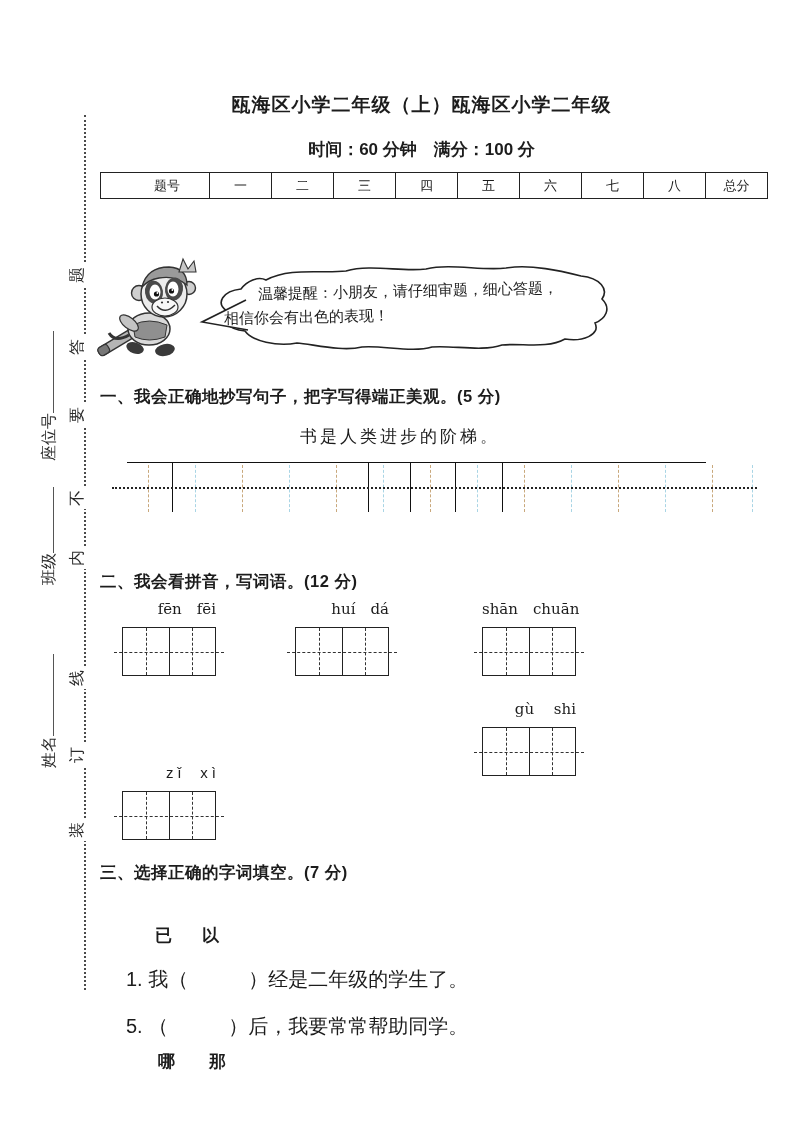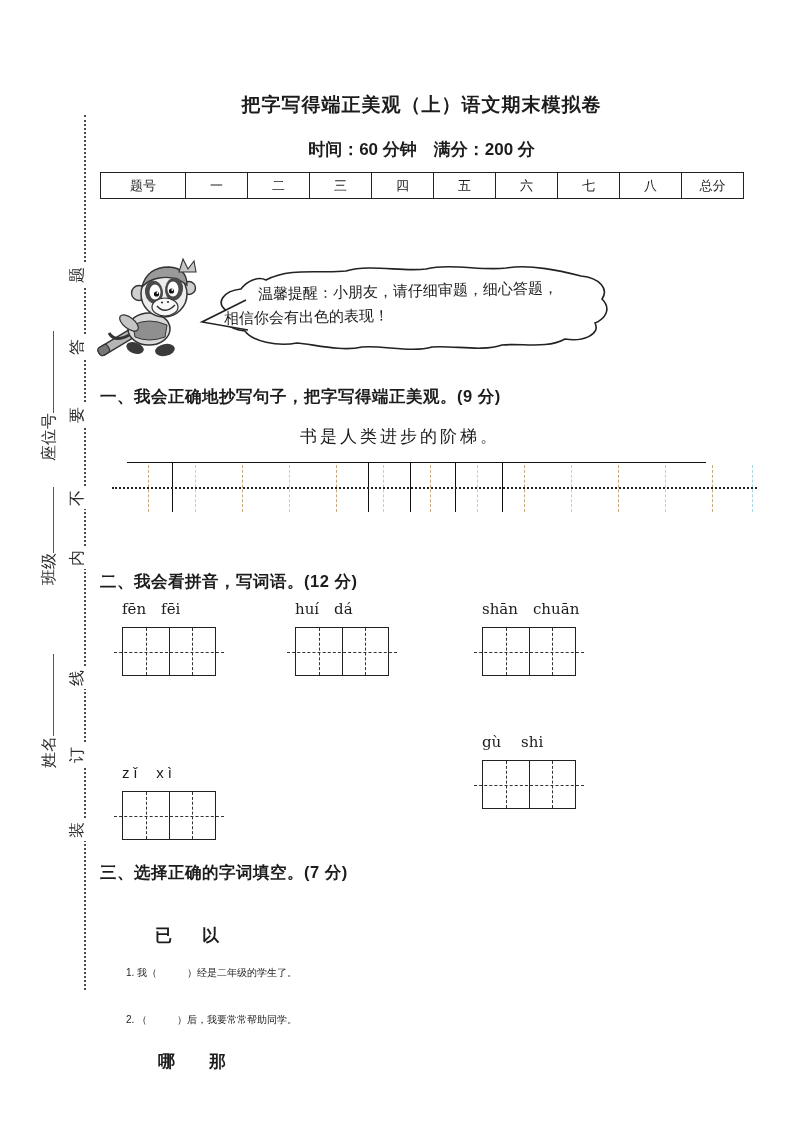--- a/index.html
+++ b/index.html
@@ -97,7 +97,7 @@
     <span>姓名</span><span class="blank" style="width:82px"></span>
   </div>
 
-  <div class="title">把字写得端正美观（上）语文期末模拟卷</div>
+  <div class="title">瓯海区小学二年级（上）瓯海区小学二年级</div>
   <div class="meta">时间：60 分钟　满分：200 分</div>
 
   <table class="score-table">

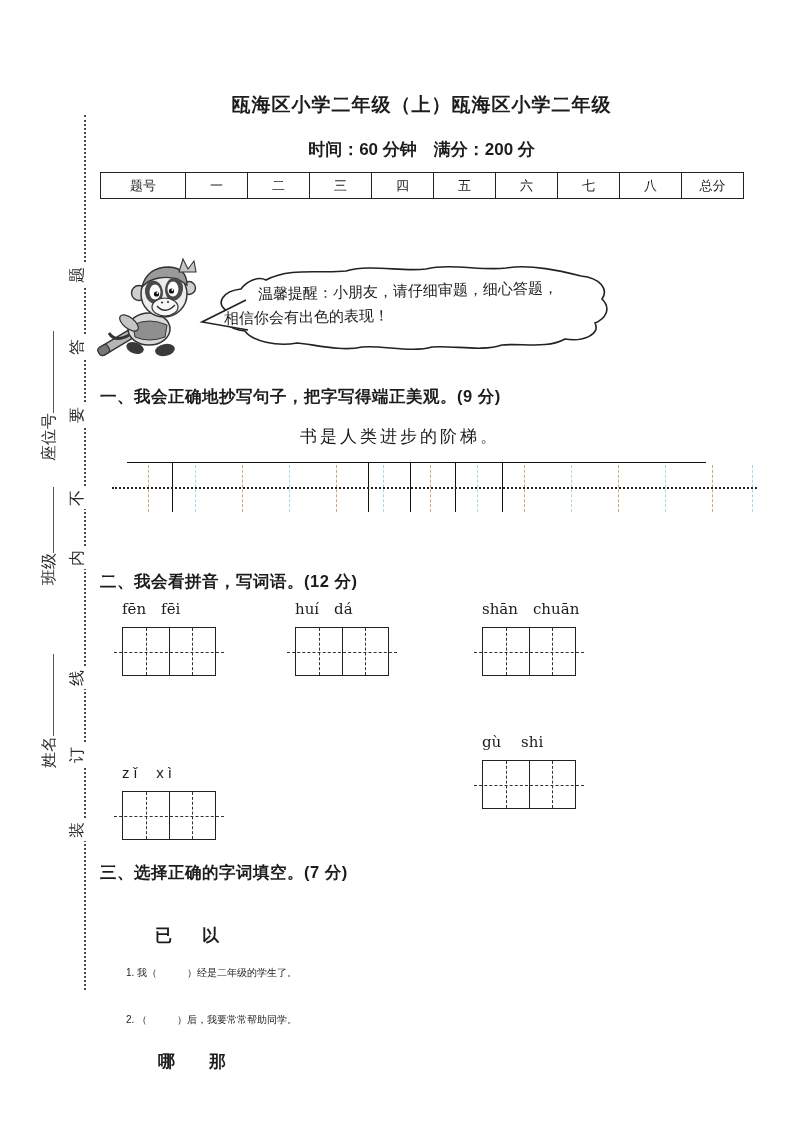--- a/index.html
+++ b/index.html
@@ -98,7 +98,7 @@
   </div>
 
   <div class="title">瓯海区小学二年级（上）瓯海区小学二年级</div>
-  <div class="meta">时间：60 分钟　满分：200 分</div>
+  <div class="meta">时间：60 分钟　满分：100 分</div>
 
   <table class="score-table">
     <tbody>

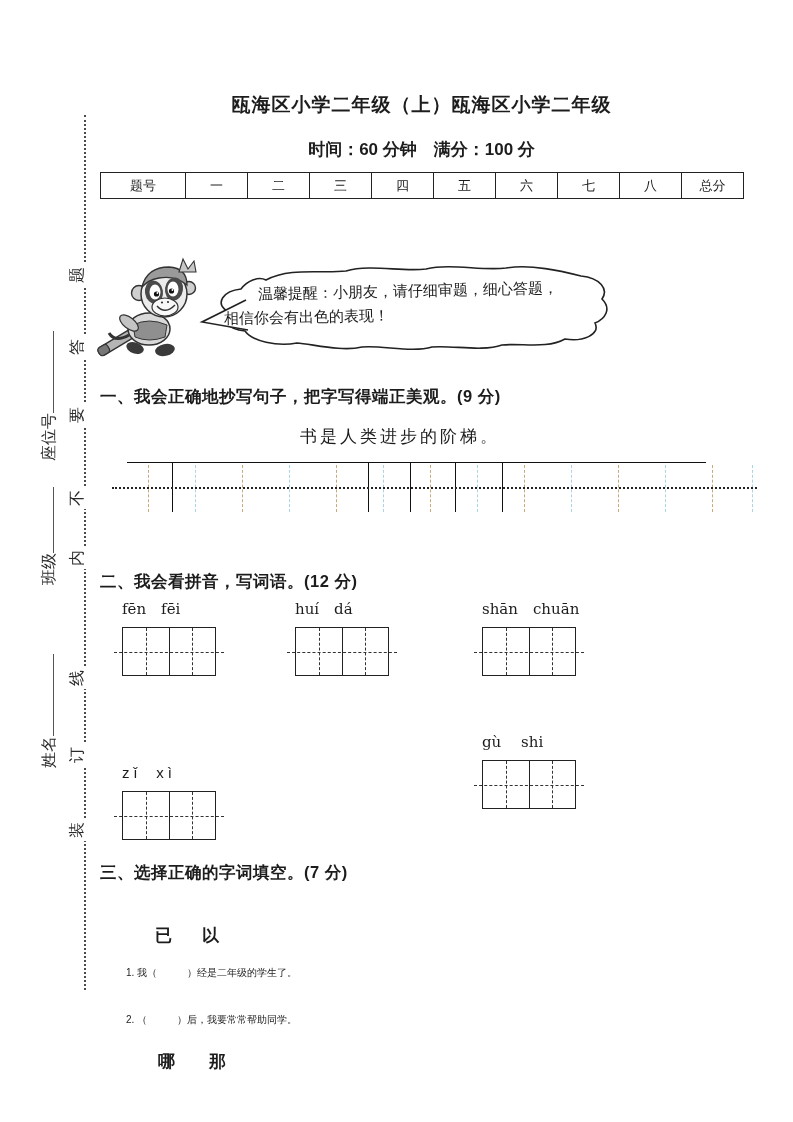--- a/index.html
+++ b/index.html
@@ -28,7 +28,7 @@
   .score-table { position:absolute; left:100px; top:172px; border-collapse:collapse; }
   .score-table td { border:1.6px solid #222; height:25px; text-align:center;
     font-size:13px; padding:0; }
-  .score-table td.hd { width:84px; }
+  .score-table td.hd { width:84px;padding-left:24px; }
   .score-table td.c  { width:61px; }
 
   

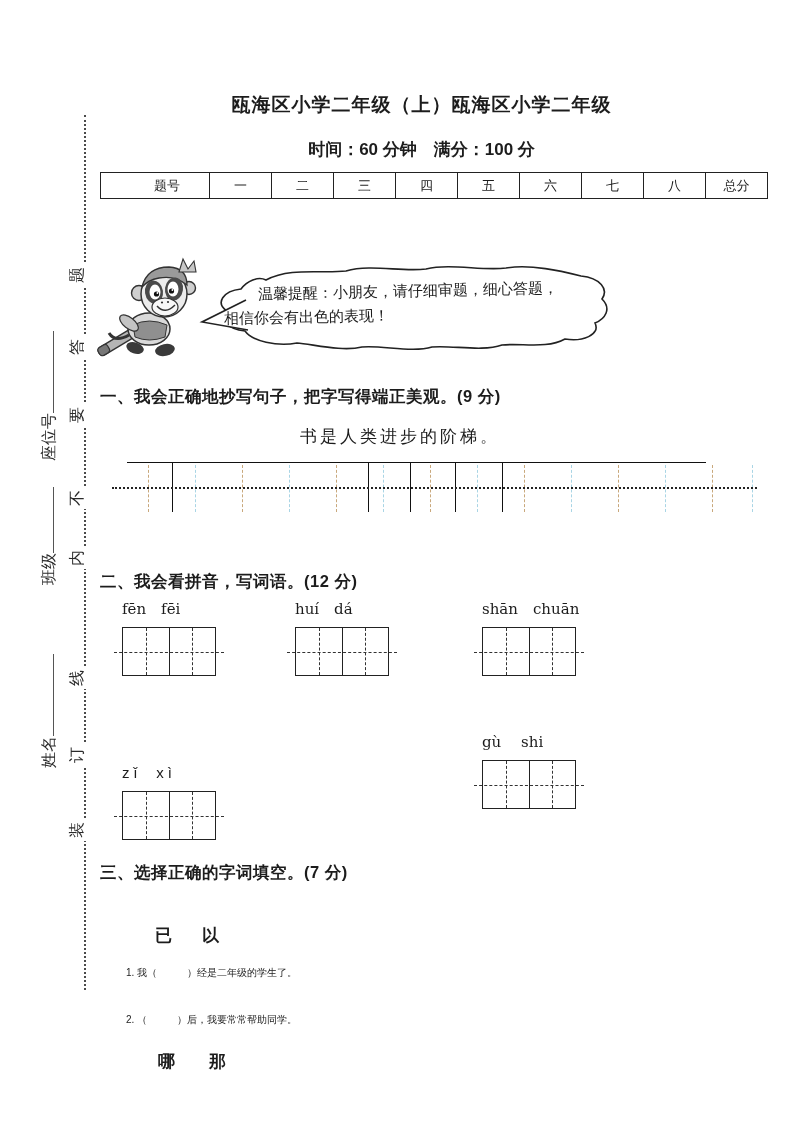--- a/index.html
+++ b/index.html
@@ -178,7 +178,7 @@
     <div class="l2">相信你会有出色的表现！</div>
   </div>
 
-  <div class="sec-head" style="top:386px">一、我会正确地抄写句子，把字写得端正美观。(9 分)</div>
+  <div class="sec-head" style="top:386px">一、我会正确地抄写句子，把字写得端正美观。(5 分)</div>
   <div class="copy-sentence">书是人类进步的阶梯。</div>
 
   <div class="wstrip">

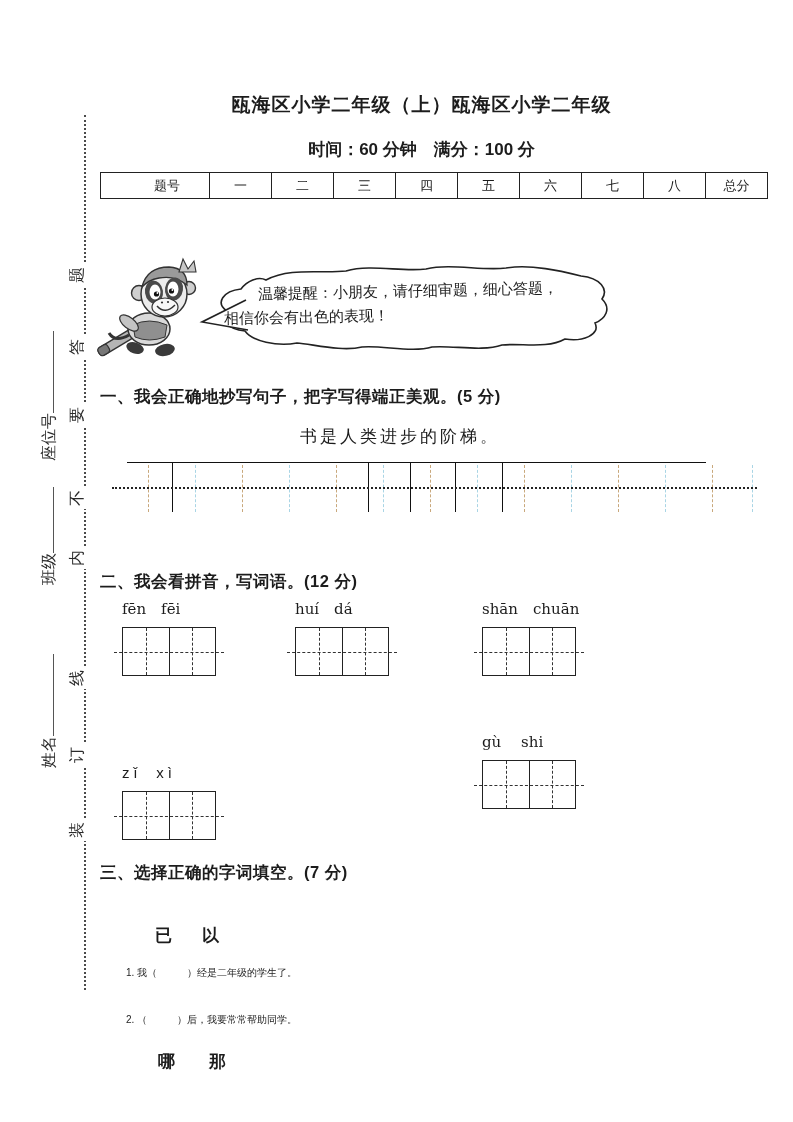--- a/index.html
+++ b/index.html
@@ -55,7 +55,7 @@
   .wstrip .sv { position:absolute; top:2px; height:50px; width:0; border-left:1.6px solid #111; }
 
   
-  .pin-item { position:absolute; width:94px; text-align:left; }
+  .pin-item { position:absolute; width:94px; text-align:right; }
   .pin-label { height:26px; font-size:15px; font-family:"DejaVu Serif", serif;
     white-space:nowrap; }
   .pin-item.sans .pin-label { font-family:"Liberation Sans", sans-serif;margin-top:44px; }

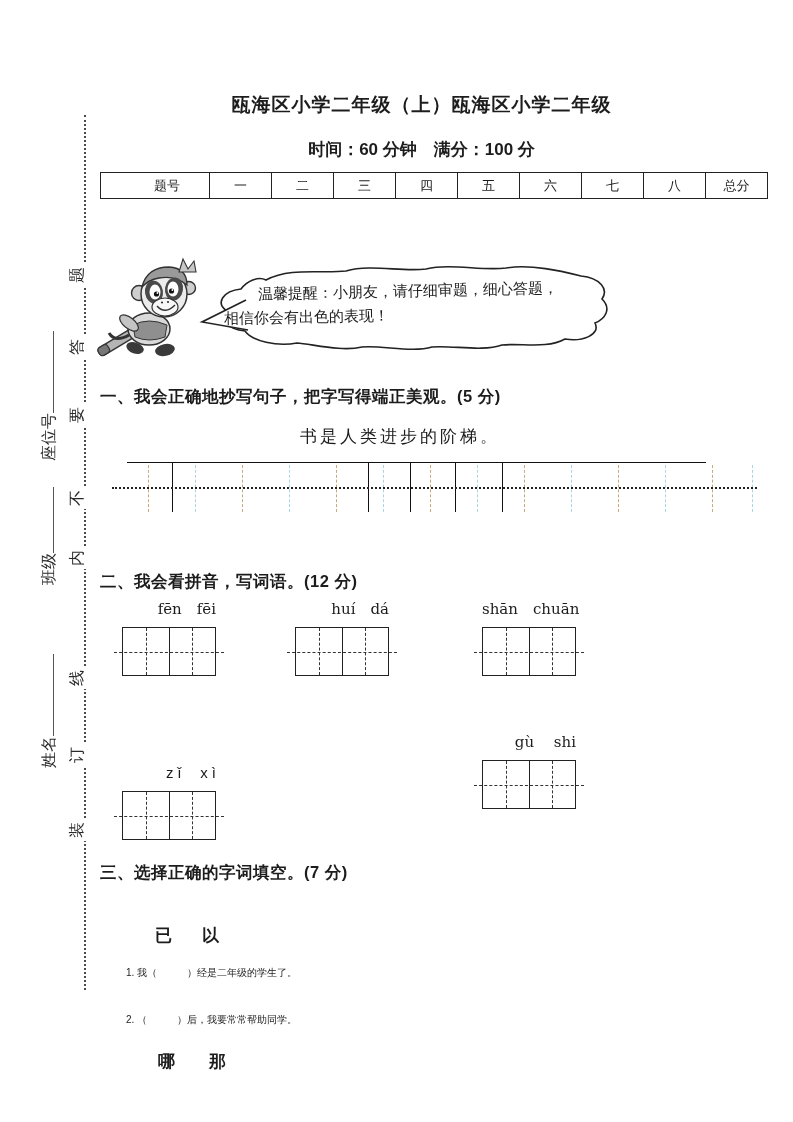--- a/index.html
+++ b/index.html
@@ -244,7 +244,7 @@
         <div class="dh"></div>
       </div>
   </div>
-  <div class="pin-item" style="left:482px; top:733px">
+  <div class="pin-item" style="left:482px; top:700px">
     <div class="pin-label">gù　 shi</div>
     <div class="tzg">
         <div class="mv"></div>

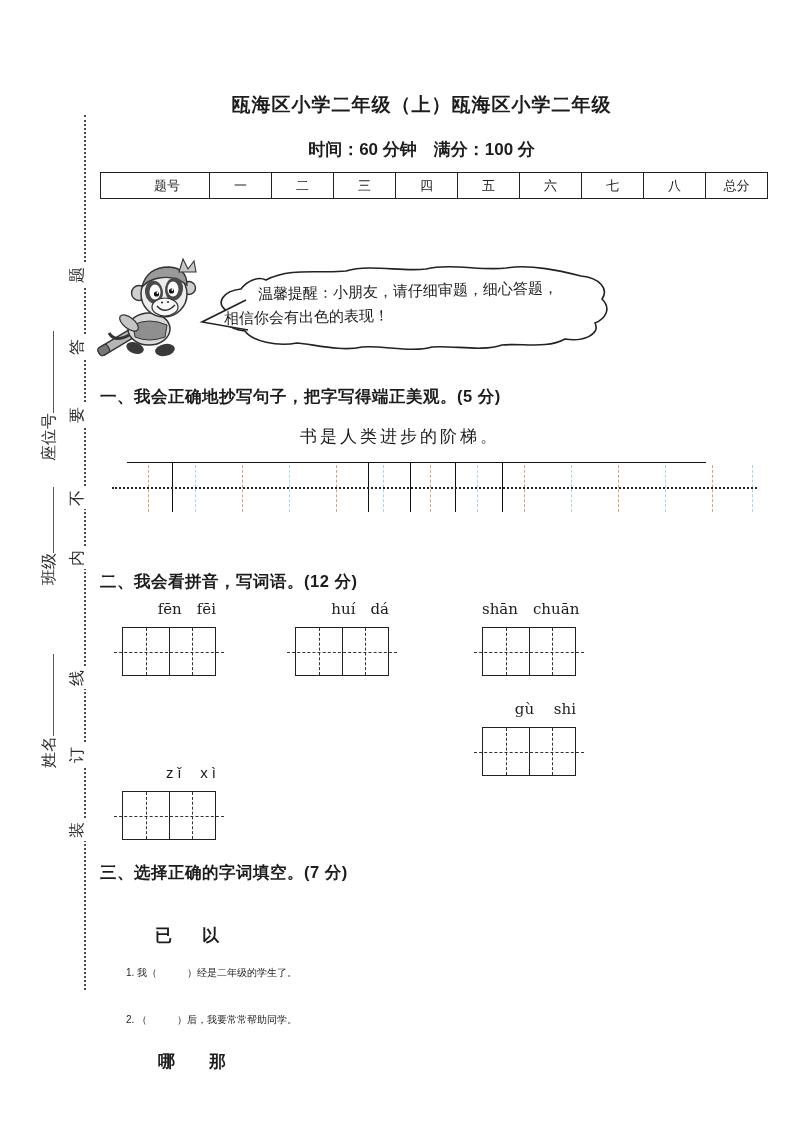--- a/index.html
+++ b/index.html
@@ -69,7 +69,7 @@
   .char-pair { position:absolute; font-size:17px; font-weight:bold; }
   .char-pair span { display:inline-block; }
   .char-pair .g { width:30px; }
-  .fill-q { position:absolute; font-size:10px; white-space:nowrap; }
+  .fill-q { position:absolute; font-size:20px; white-space:nowrap; }
 </style>
 </head>
 <body>

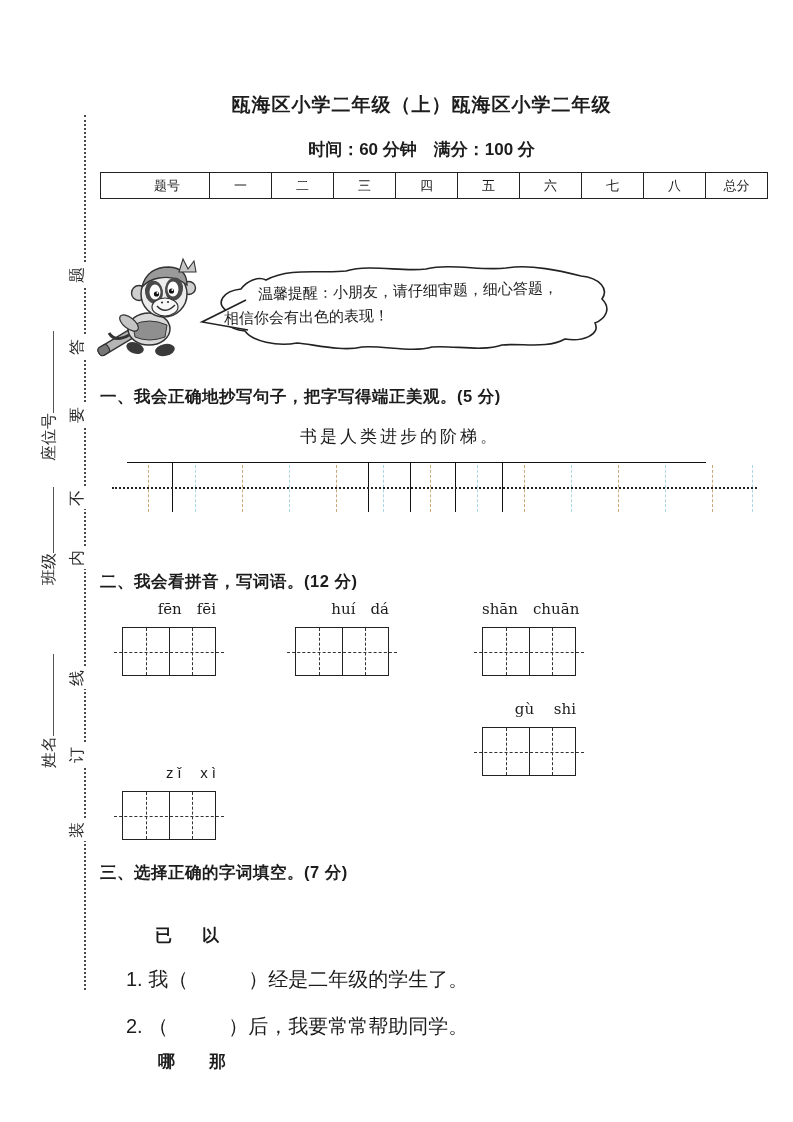--- a/index.html
+++ b/index.html
@@ -261,7 +261,7 @@
   </div>
 
   <div class="fill-q" style="left:126px; top:966px">1. 我（　　　）经是二年级的学生了。</div>
-  <div class="fill-q" style="left:126px; top:1013px">2. （　　　）后，我要常常帮助同学。</div>
+  <div class="fill-q" style="left:126px; top:1013px">5. （　　　）后，我要常常帮助同学。</div>
 
   <div class="char-pair" style="left:158px; top:1050px">
     <span>哪</span><span class="g" style="width:34px"></span><span>那</span>

